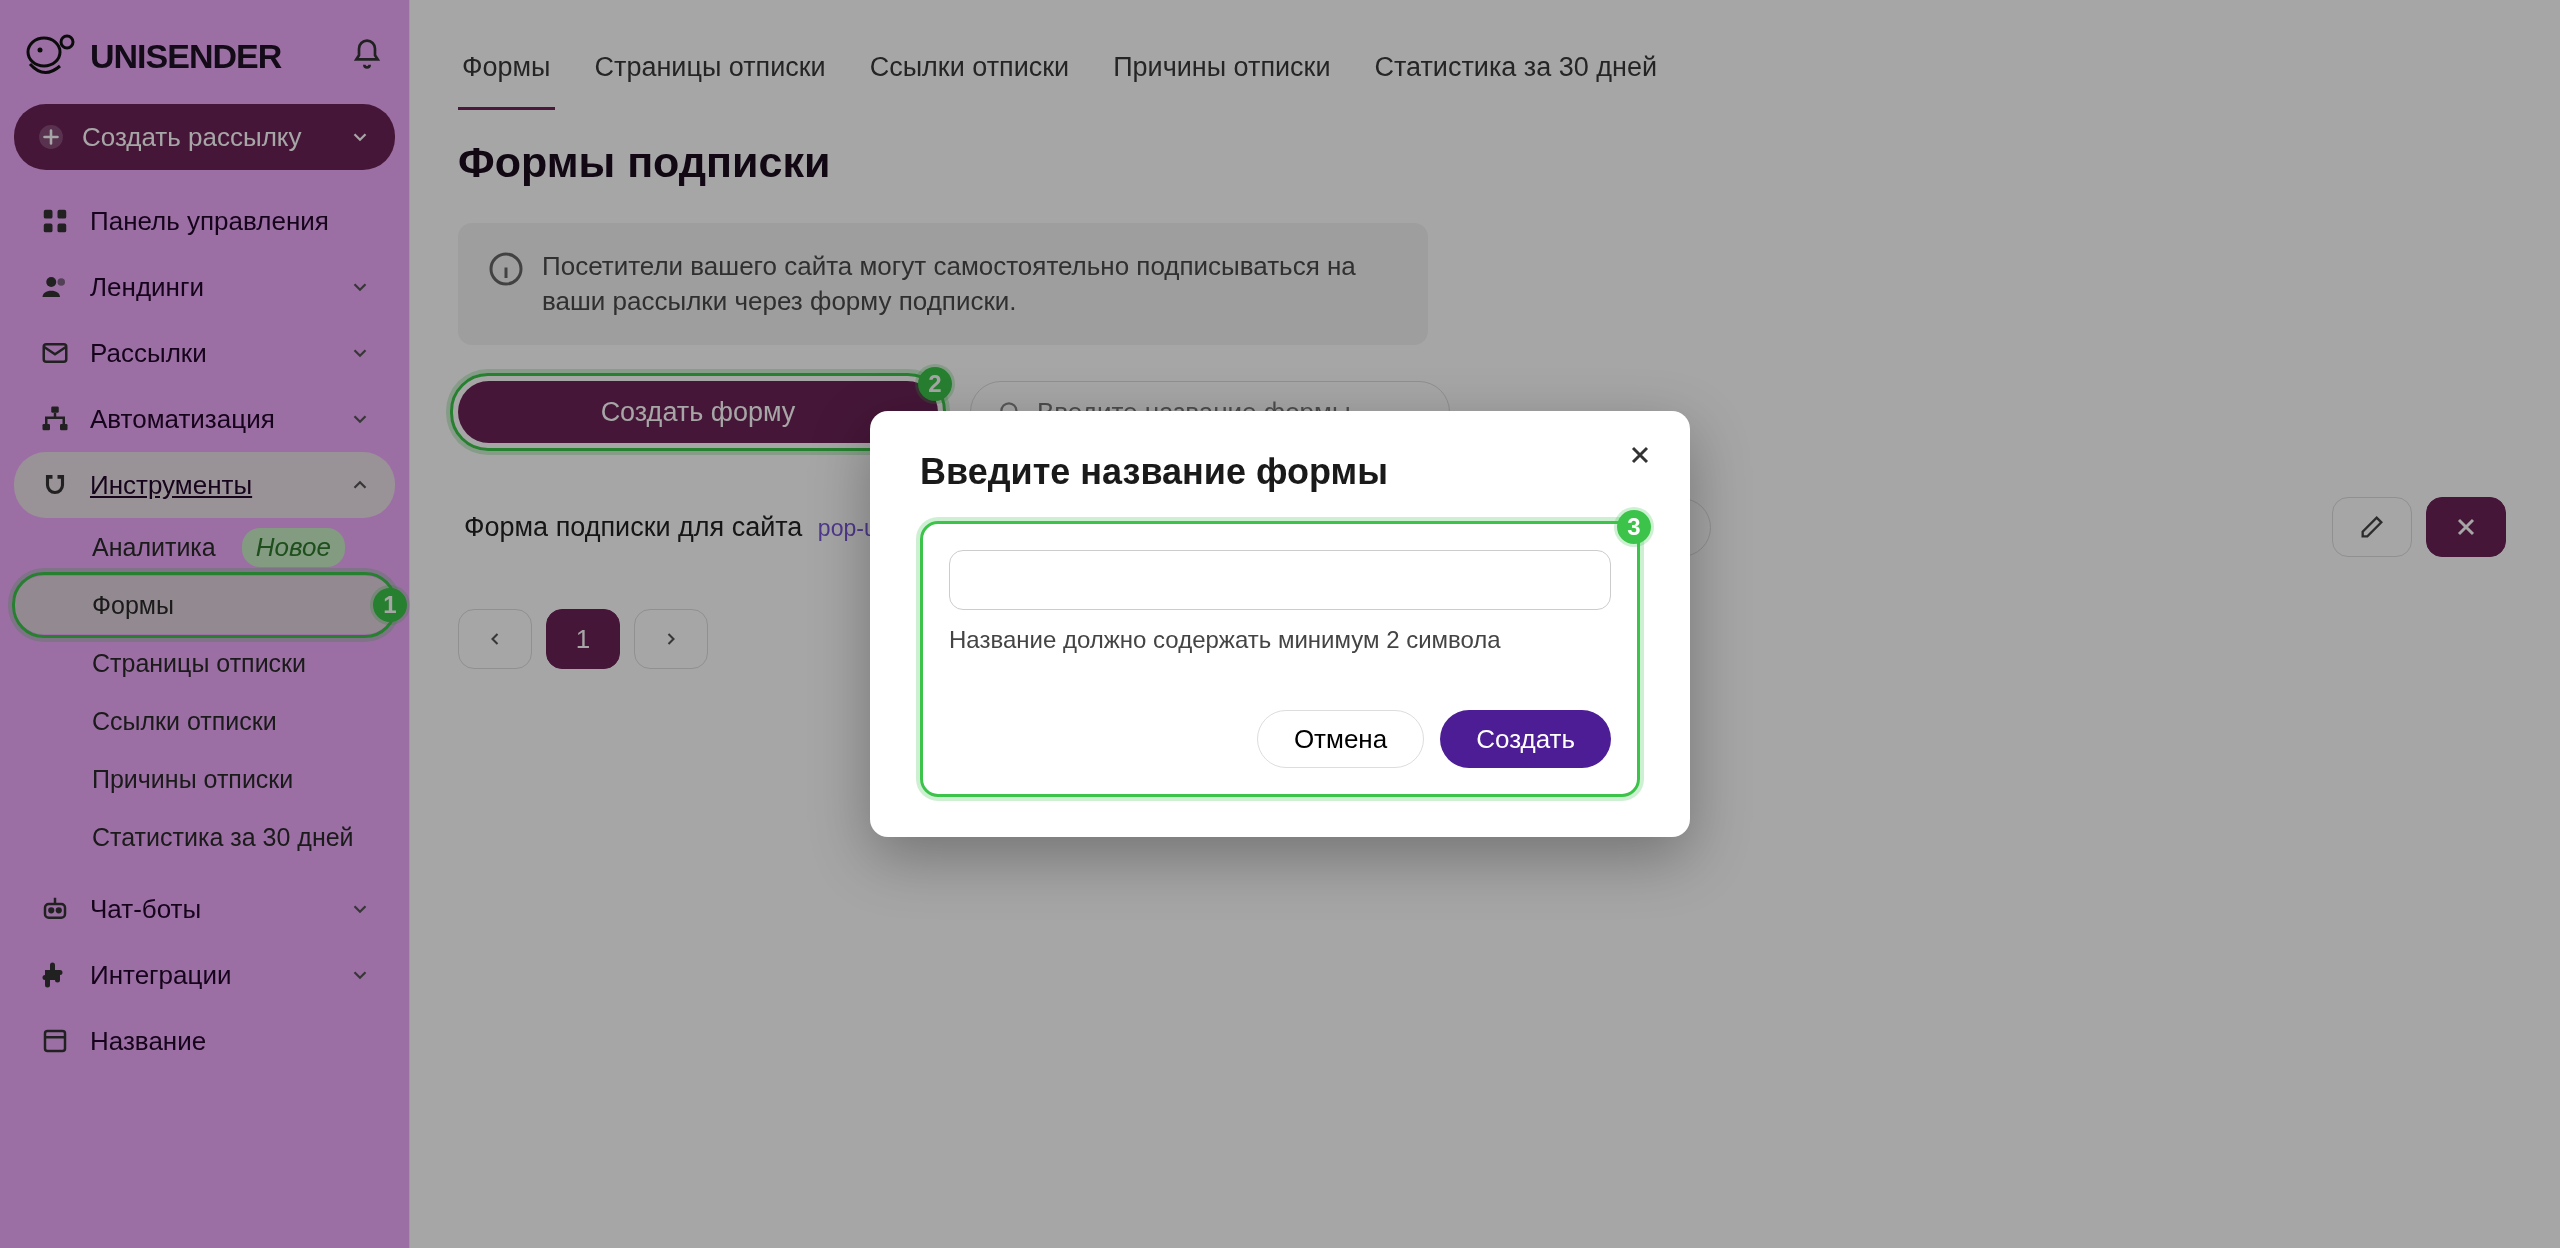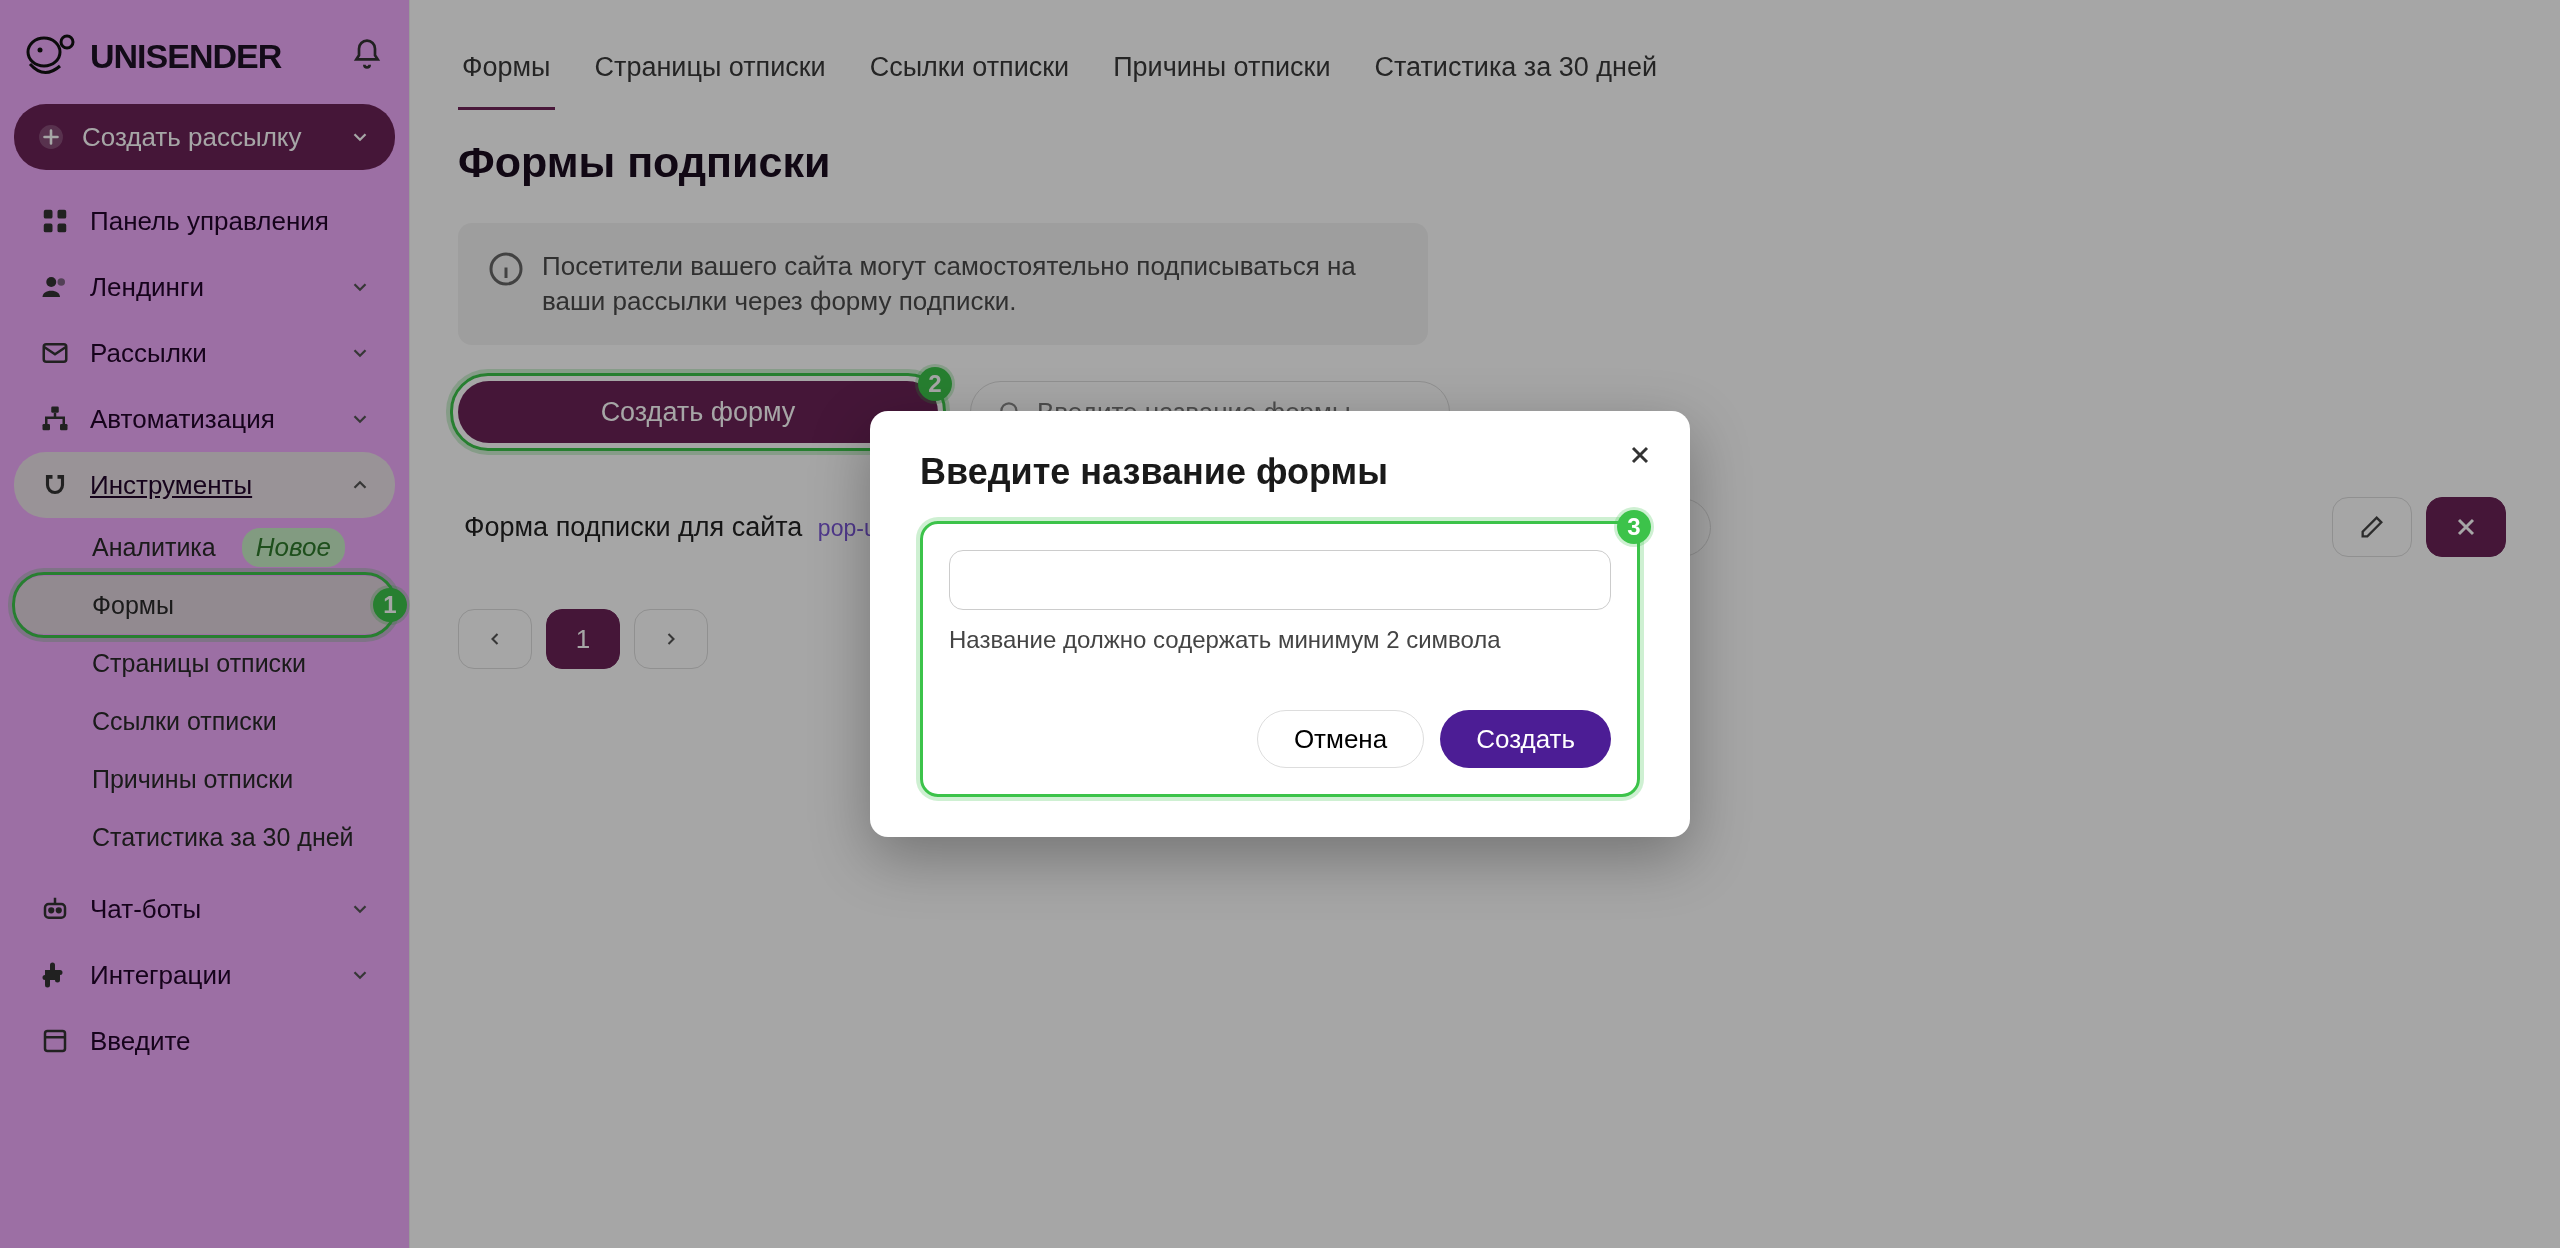--- a/index.html
+++ b/index.html
@@ -260,7 +260,7 @@
           <path d="M4 9h16"></path>
         </svg>
     </span>
-    <span>Введите</span>
+    <span>Название</span>
   </div>
 
 </aside>

